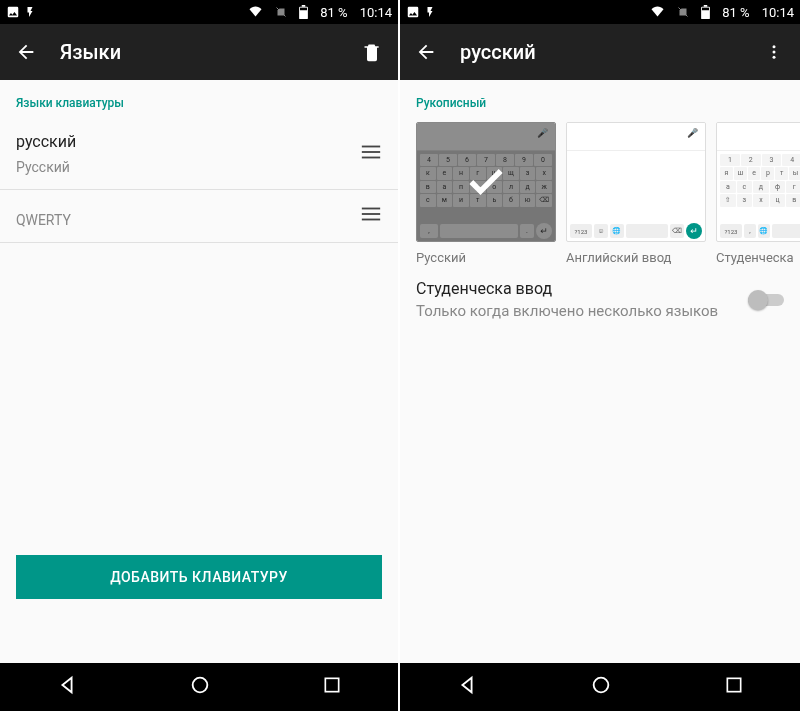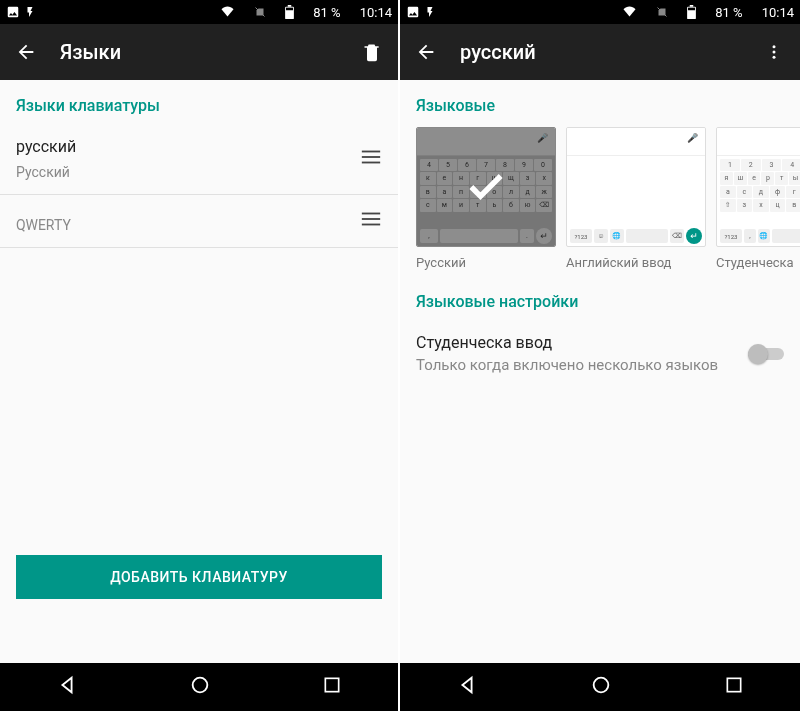--- a/index.html
+++ b/index.html
@@ -31,7 +31,7 @@
     padding: 0 6px;
   }
   .status-left { display: flex; gap: 4px; align-items: center; }
-  .status-right { margin-left: auto; display: flex; gap: 19px; align-items: center; }
+  .status-right { margin-left: auto; display: flex; gap: 12px; align-items: center; }
   .status-right span { font-size: 13px; }
   .ico { display:inline-flex; align-items:center; justify-content:center; }
   

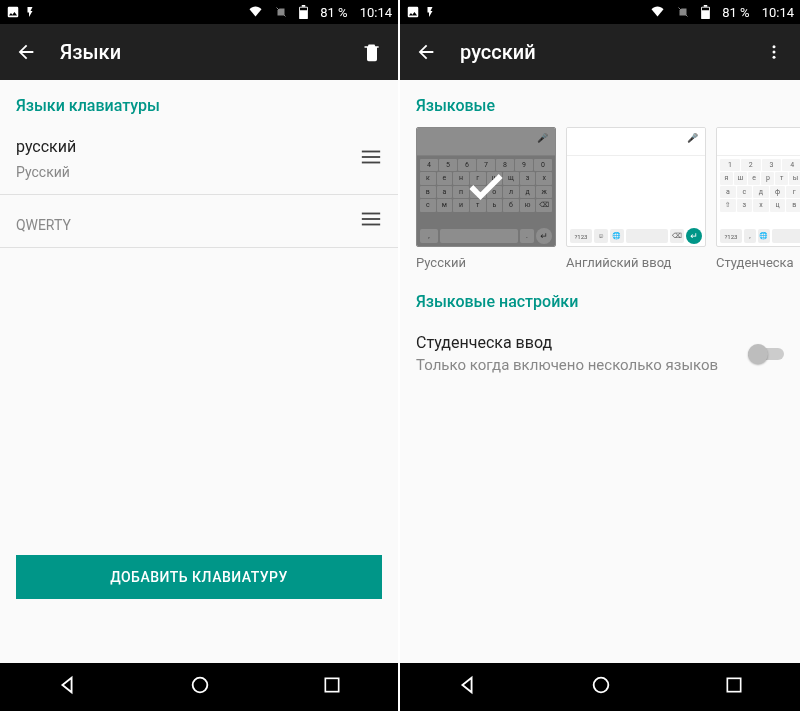--- a/index.html
+++ b/index.html
@@ -55,7 +55,7 @@
   }
   .section-header {
     color: #009688;
-    font-size: 16px;
+    font-size: 12px;
     font-weight: 500;
     padding: 16px 16px 8px 16px;
   }

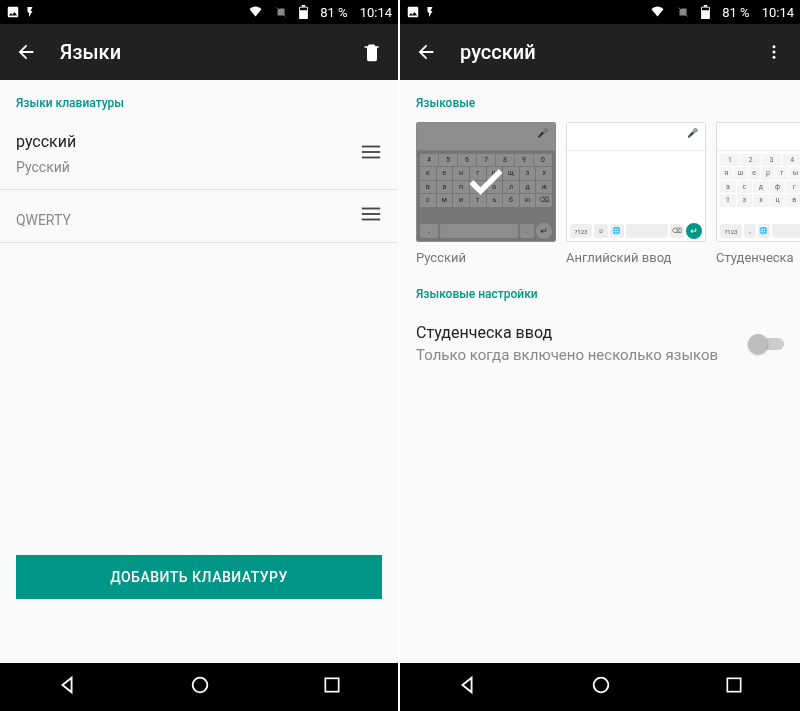--- a/index.html
+++ b/index.html
@@ -340,7 +340,7 @@
   </div>
 
   <div class="content">
-    <div class="section-header">Языковые</div>
+    <div class="section-header">Рукописный</div>
 
     <div class="layout-scroller">
 

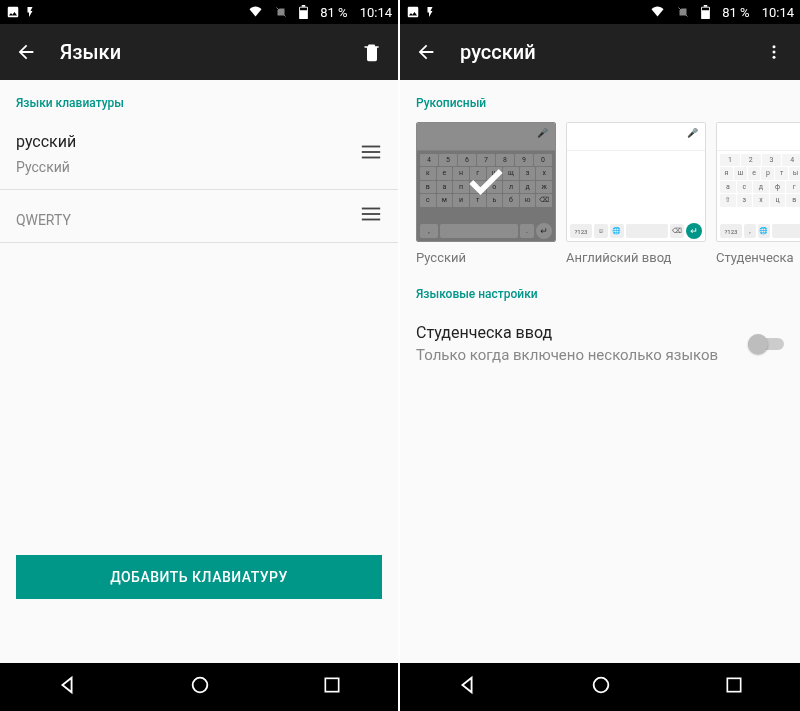--- a/index.html
+++ b/index.html
@@ -467,7 +467,6 @@
       </div>
     </div>
 
-    <div class="section-header" style="padding-top:22px">Языковые настройки</div>
 
     <div class="setting-row">
       <div class="txt">

